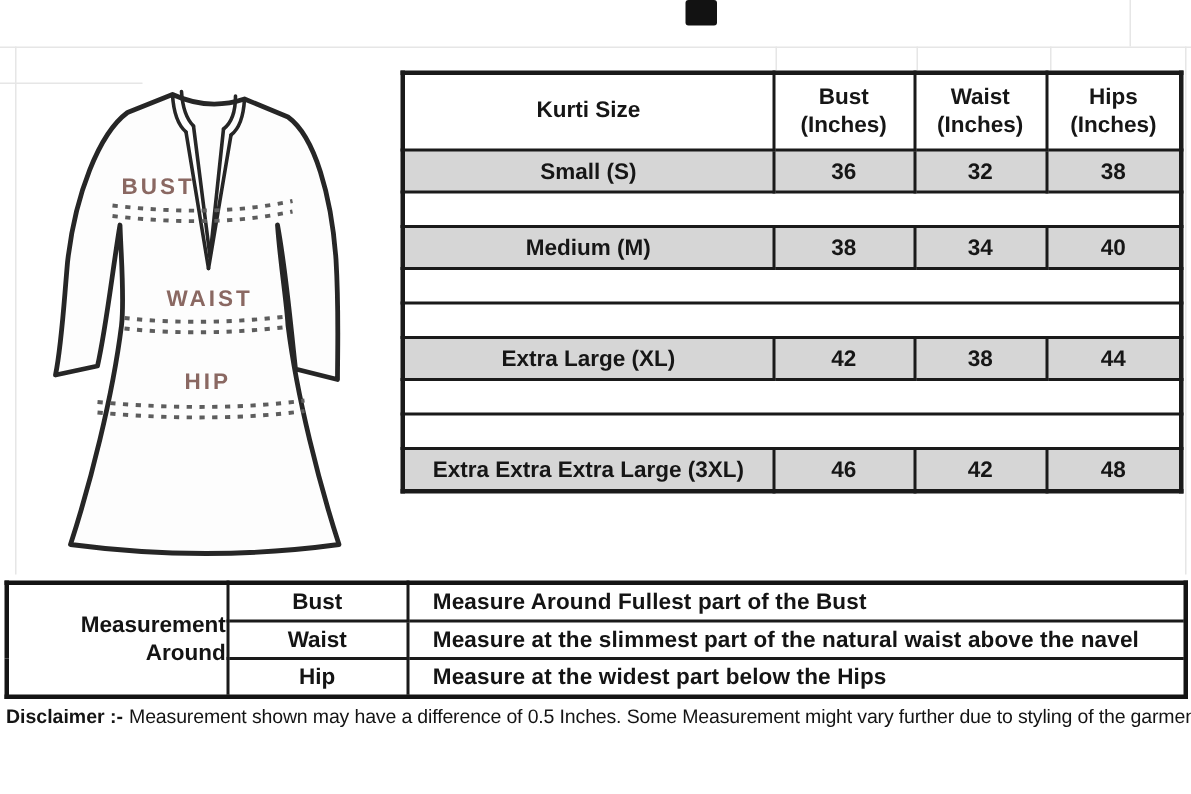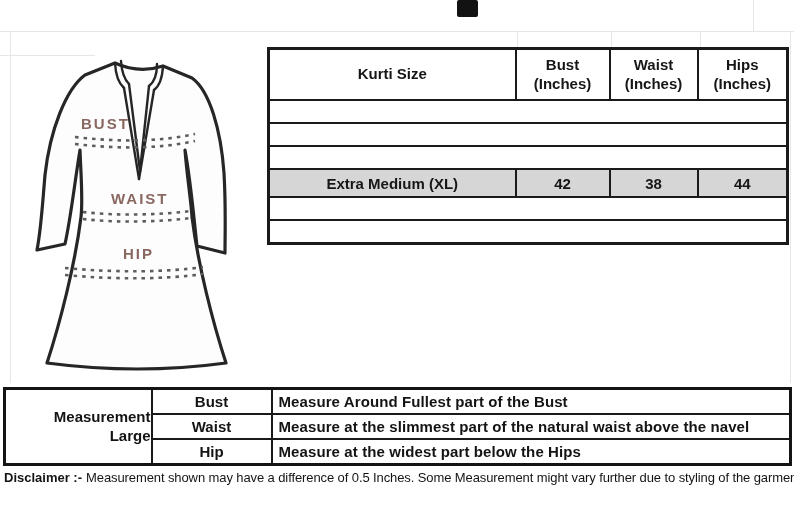--- a/index.html
+++ b/index.html
@@ -115,6 +115,12 @@
       </td>
     </tr>
 
+    <tr class="data">
+      <td>Small (S)</td>
+      <td>36</td>
+      <td>32</td>
+      <td>38</td>
+    </tr>
     <tr class="gap">
           <td colspan="4"></td>
         </tr>

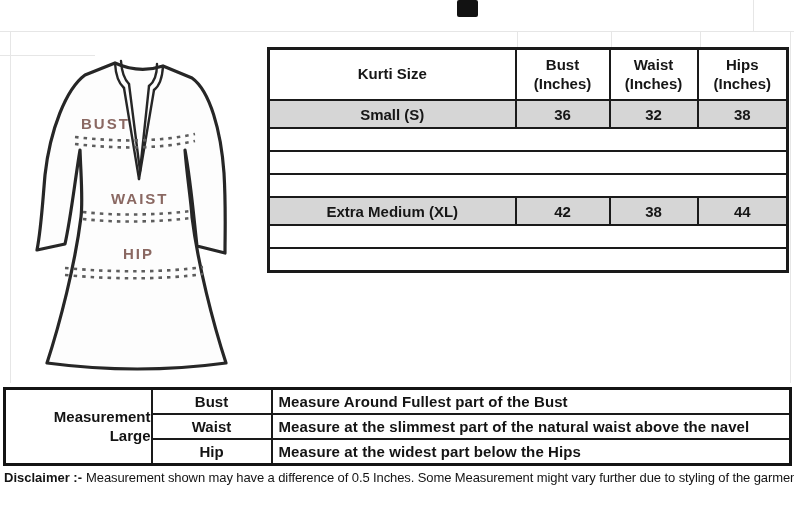--- a/index.html
+++ b/index.html
@@ -125,6 +125,12 @@
           <td colspan="4"></td>
         </tr>
 
+    <tr class="data">
+      <td>Medium (M)</td>
+      <td>38</td>
+      <td>34</td>
+      <td>40</td>
+    </tr>
     <tr class="gap">
           <td colspan="4"></td>
         </tr>

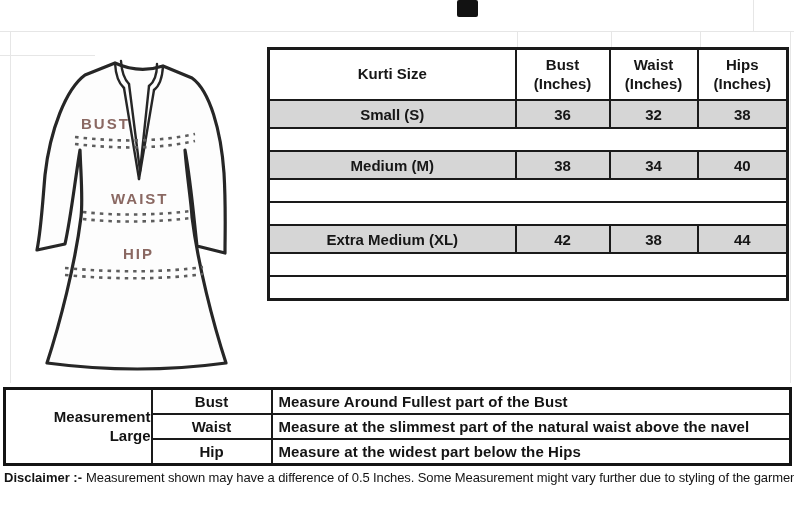--- a/index.html
+++ b/index.html
@@ -140,7 +140,7 @@
         </tr>
 
     <tr class="data">
-      <td>Extra Medium (XL)</td>
+      <td>Extra Large (XL)</td>
       <td>42</td>
       <td>38</td>
       <td>44</td>

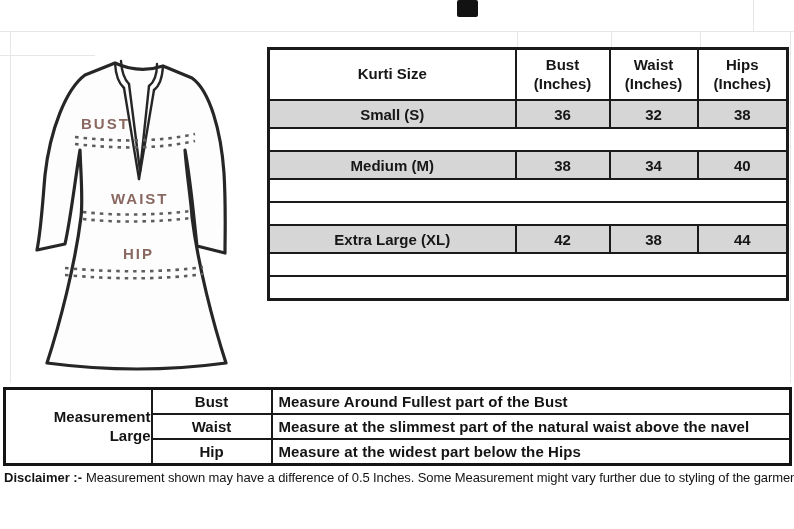--- a/index.html
+++ b/index.html
@@ -153,6 +153,12 @@
           <td colspan="4"></td>
         </tr>
 
+    <tr class="data">
+      <td>Extra Extra Extra Large (3XL)</td>
+      <td>46</td>
+      <td>42</td>
+      <td>48</td>
+    </tr>
   </tbody>
     </table>
 

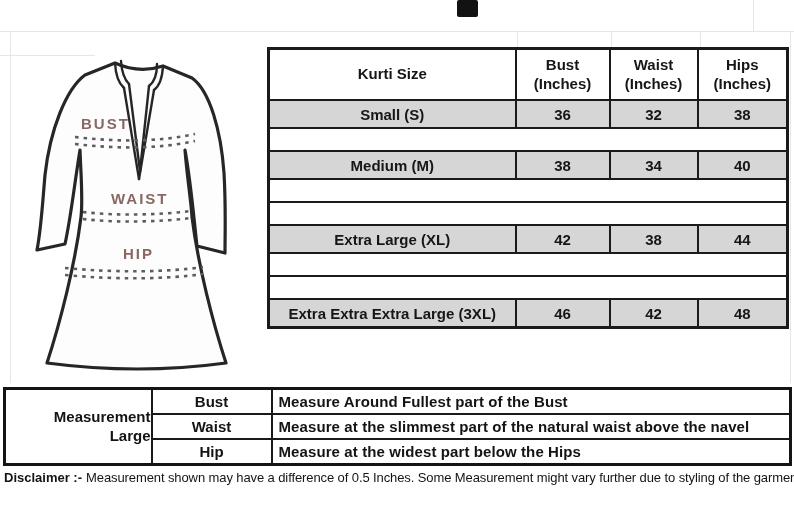--- a/index.html
+++ b/index.html
@@ -32,7 +32,7 @@
   .guide-table td { border:2px solid #1a1a1a; font-weight:bold; font-size:15px; color:#141414; height:23px; }
   .guide-table td.gtitle { text-align:right; line-height:1.25; }
   .guide-table td.glabel { text-align:center; }
-  .guide-table td.gdesc { text-align:left; padding-left:6px; letter-spacing:0.1px; }
+  .guide-table td.gdesc { text-align:left; padding-left:16px; letter-spacing:0.1px; }
 
   .disclaimer { position:absolute; left:4px; top:470px; width:786px; font-size:13px; color:#141414; white-space:nowrap; }
   .disclaimer .disc-label { font-weight:bold; }

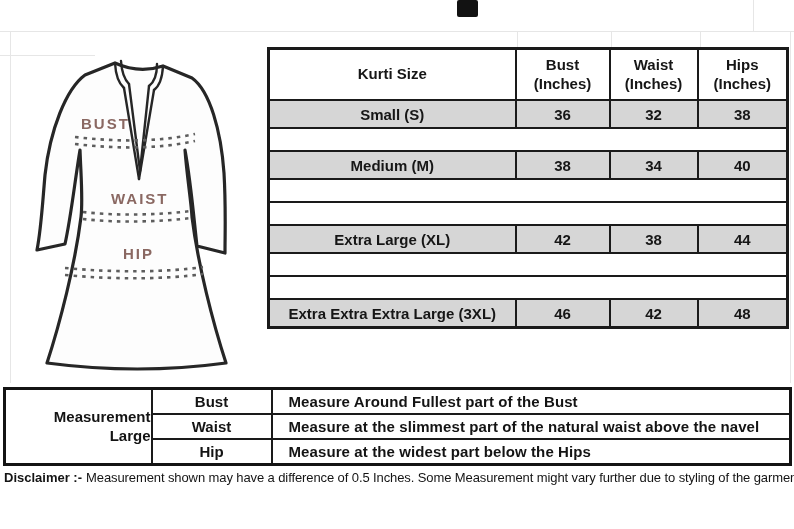--- a/index.html
+++ b/index.html
@@ -172,7 +172,7 @@
         <tr>
       <td class="gtitle" rowspan="3">
         <div>Measurement</div>
-        <div>Large</div>
+        <div>Around</div>
       </td>
       <td class="glabel">Bust</td>
       <td class="gdesc">Measure Around Fullest part of the Bust</td>

